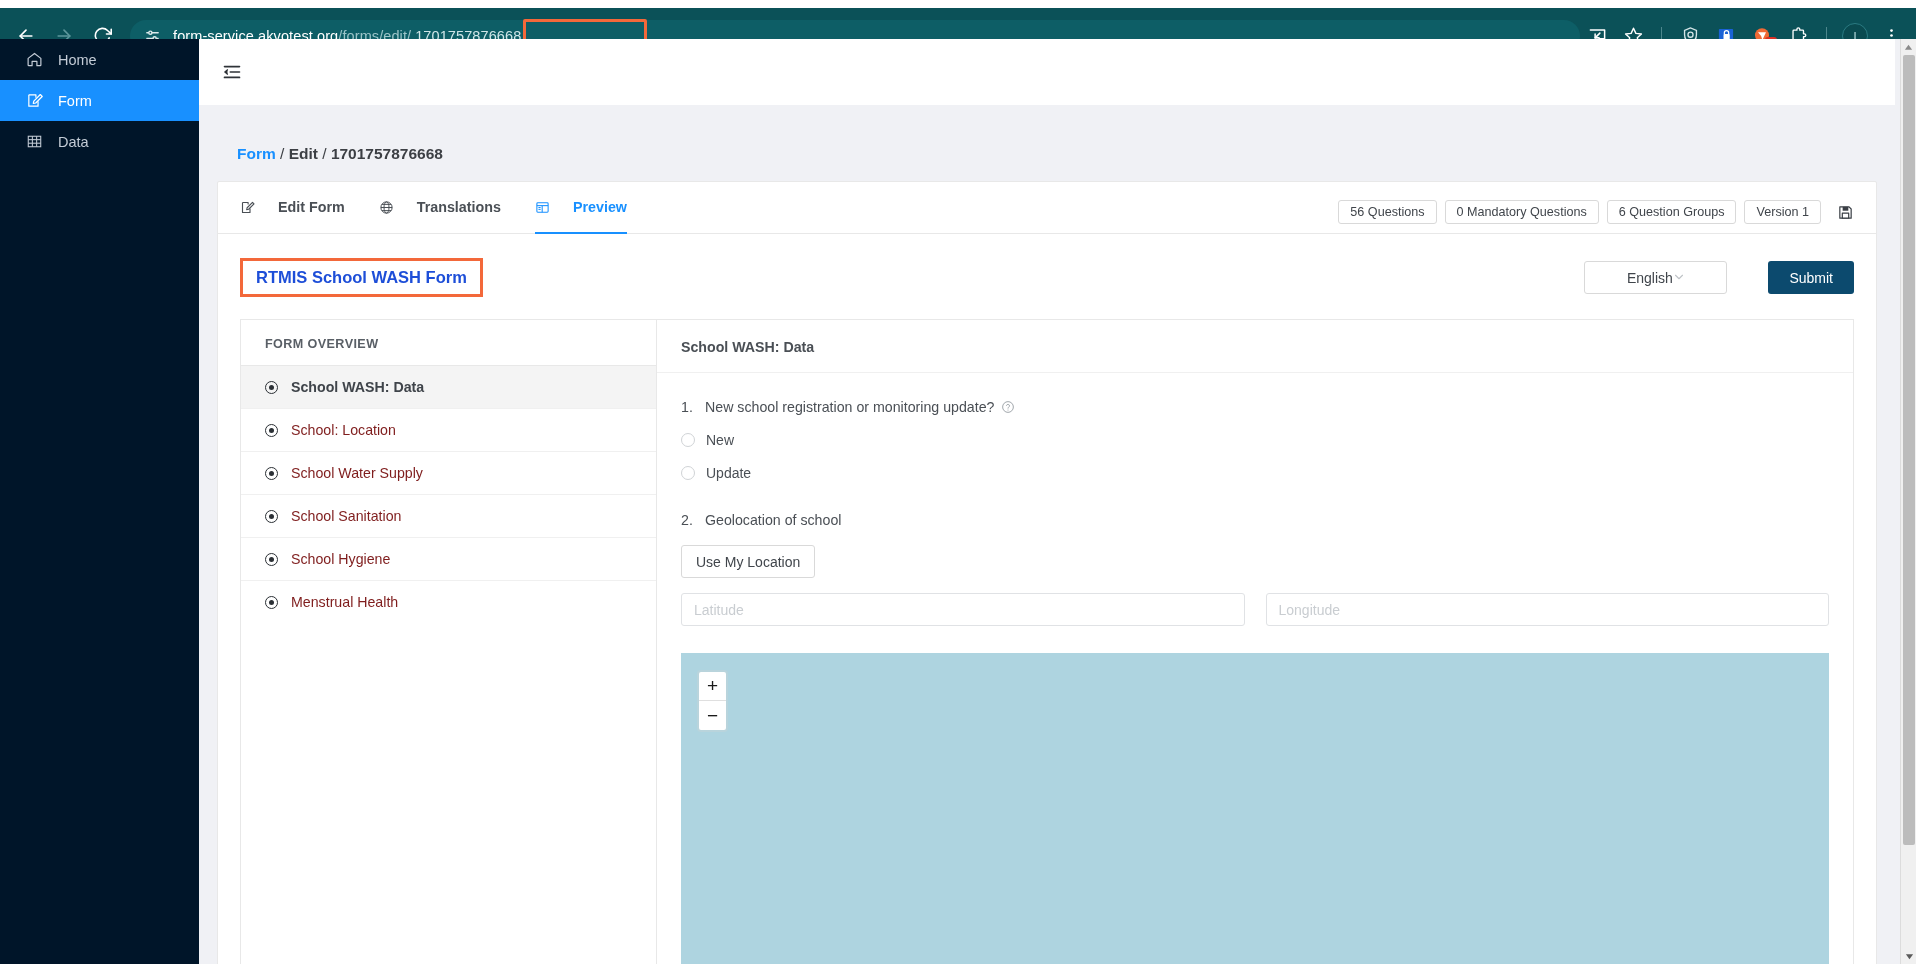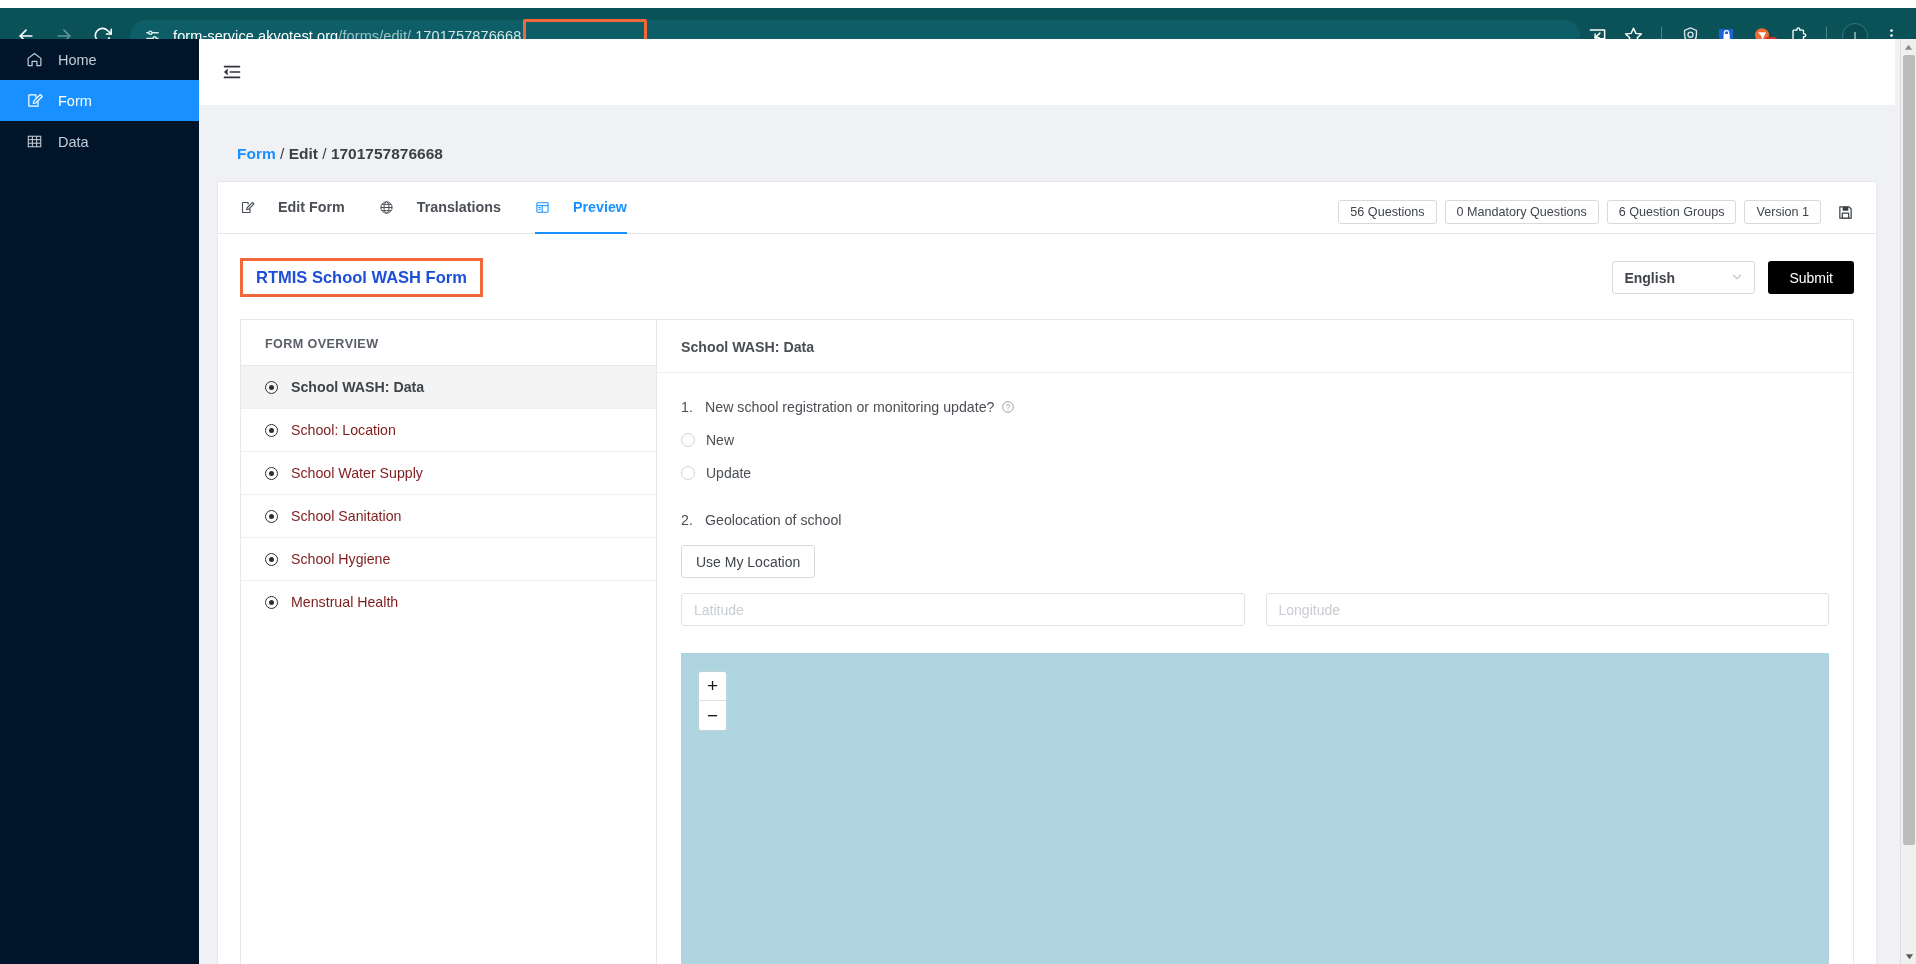--- a/index.html
+++ b/index.html
@@ -181,11 +181,10 @@
     width:143px; height:33px;
     border:1px solid #d9d9d9; border-radius:3px;
     background:#fff;
-    display:flex; align-items:center; justify-content:space-between;
+    display:flex; align-items:center; justify-content:center;
     padding:0 11px;
     font-size:14px; color:#40454b;
     cursor:pointer;
-    font-weight:bold;
   }
   .submit-btn {
     background:#000000; color:#fff;

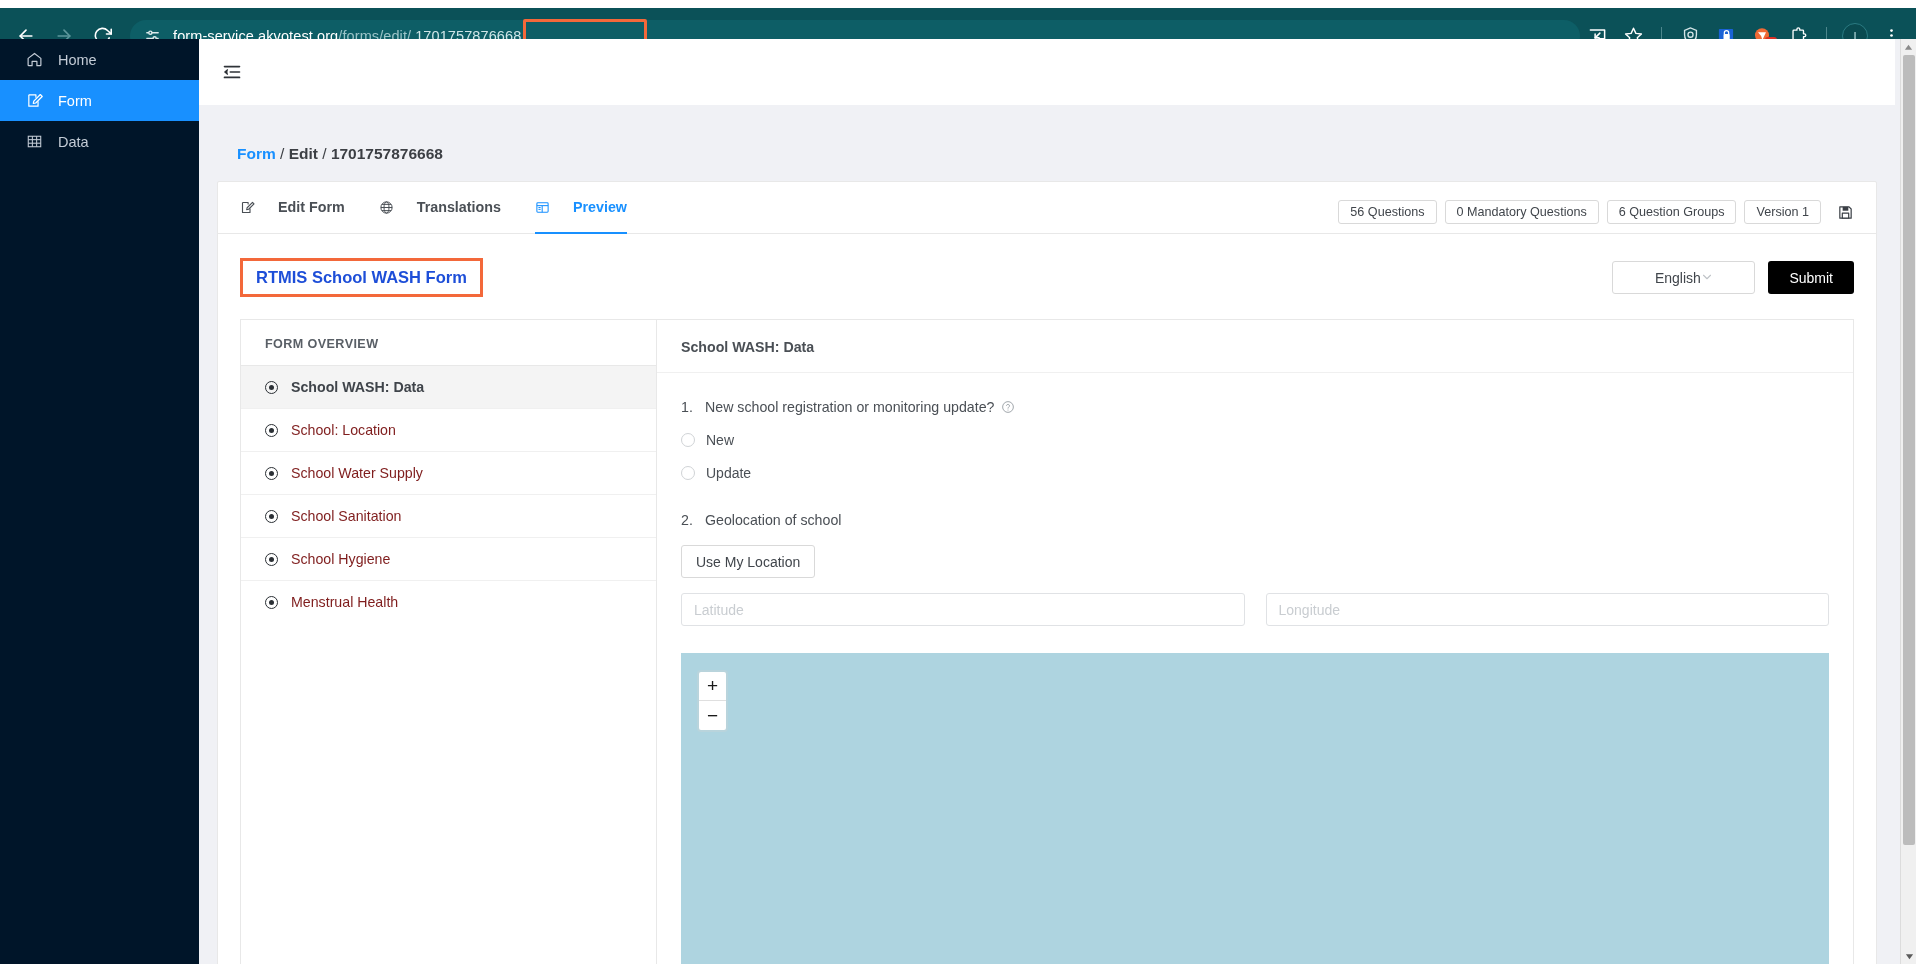--- a/index.html
+++ b/index.html
@@ -187,11 +187,12 @@
     cursor:pointer;
   }
   .submit-btn {
-    background:#000000; color:#fff;
+    background:#0c4a6e; color:#fff;
     border:none; border-radius:3px;
     height:33px; padding:0 21px;
     font-size:14px; cursor:pointer;
     font-family:"Liberation Sans", sans-serif;
+    margin-left:28px;
   }
 
   

